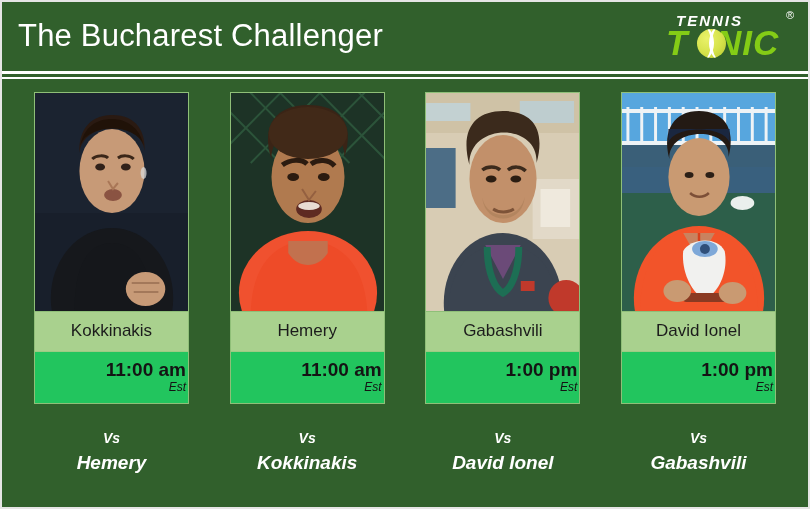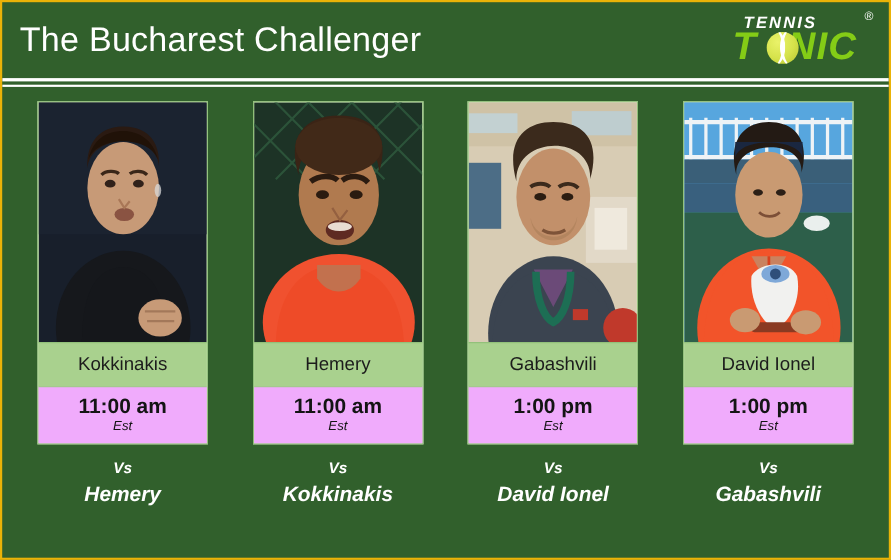--- a/index.html
+++ b/index.html
@@ -19,7 +19,7 @@
     height: 509px;
     background: #31602c;
     box-sizing: border-box;
-    border: 2px solid #eab308;
+    border: 2px solid #e5e5e5;
     overflow: hidden;
   }
 

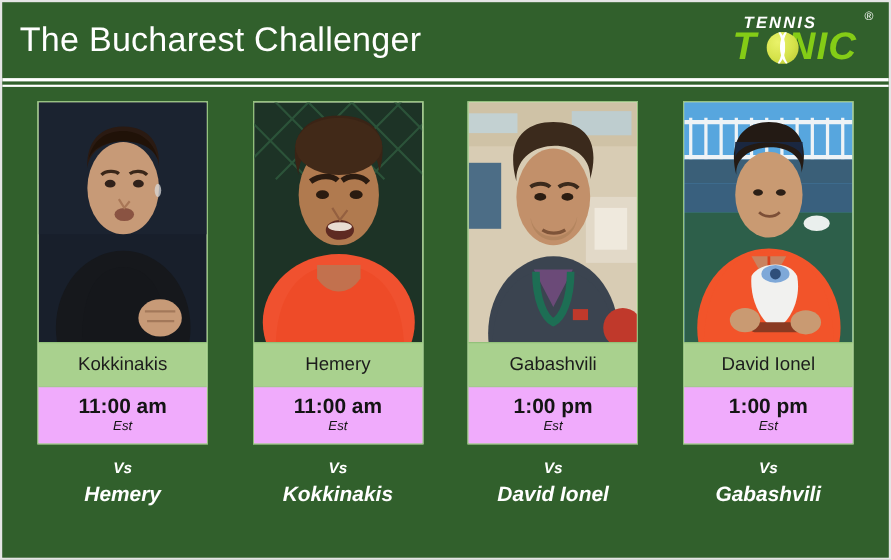--- a/index.html
+++ b/index.html
@@ -170,9 +170,9 @@
     overflow: hidden;
   }
   .time-bar {
-    background: #f0abfc;
+    background: #22c55e;
     border-top: 1px solid #9ccb84;
-    text-align: center;
+    text-align: right;
     padding: 7px 2px 9px 2px;
   }
   .time-main {

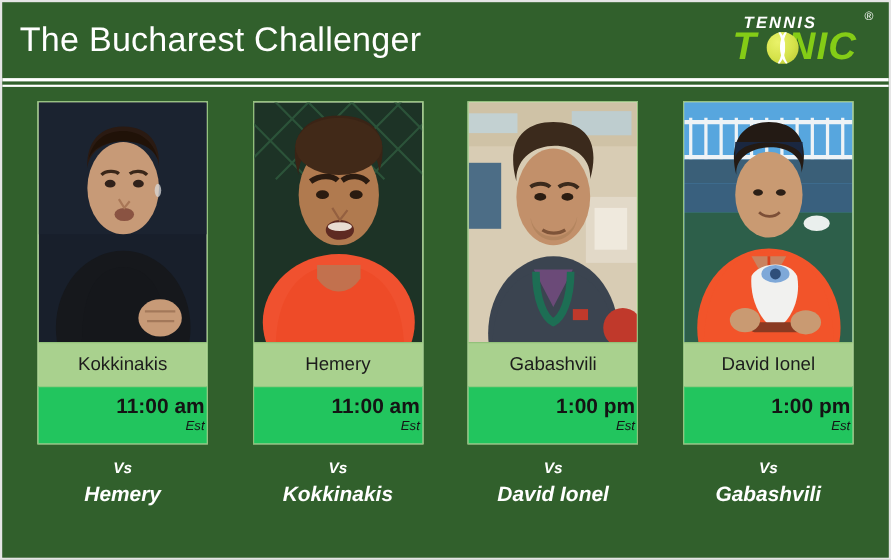--- a/index.html
+++ b/index.html
@@ -191,6 +191,7 @@
 
   .vs-block {
     text-align: center;
+    margin-top: 13px;
   }
   .vs-label {
     color: #ffffff;

